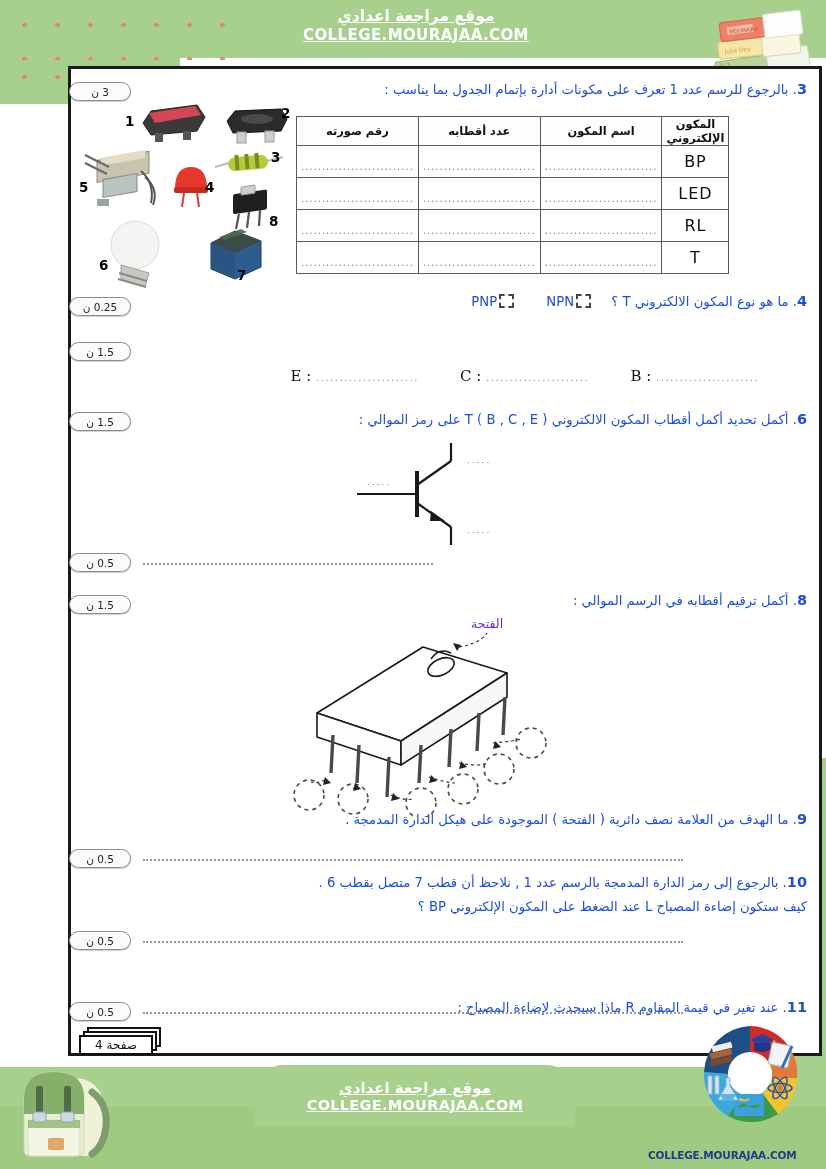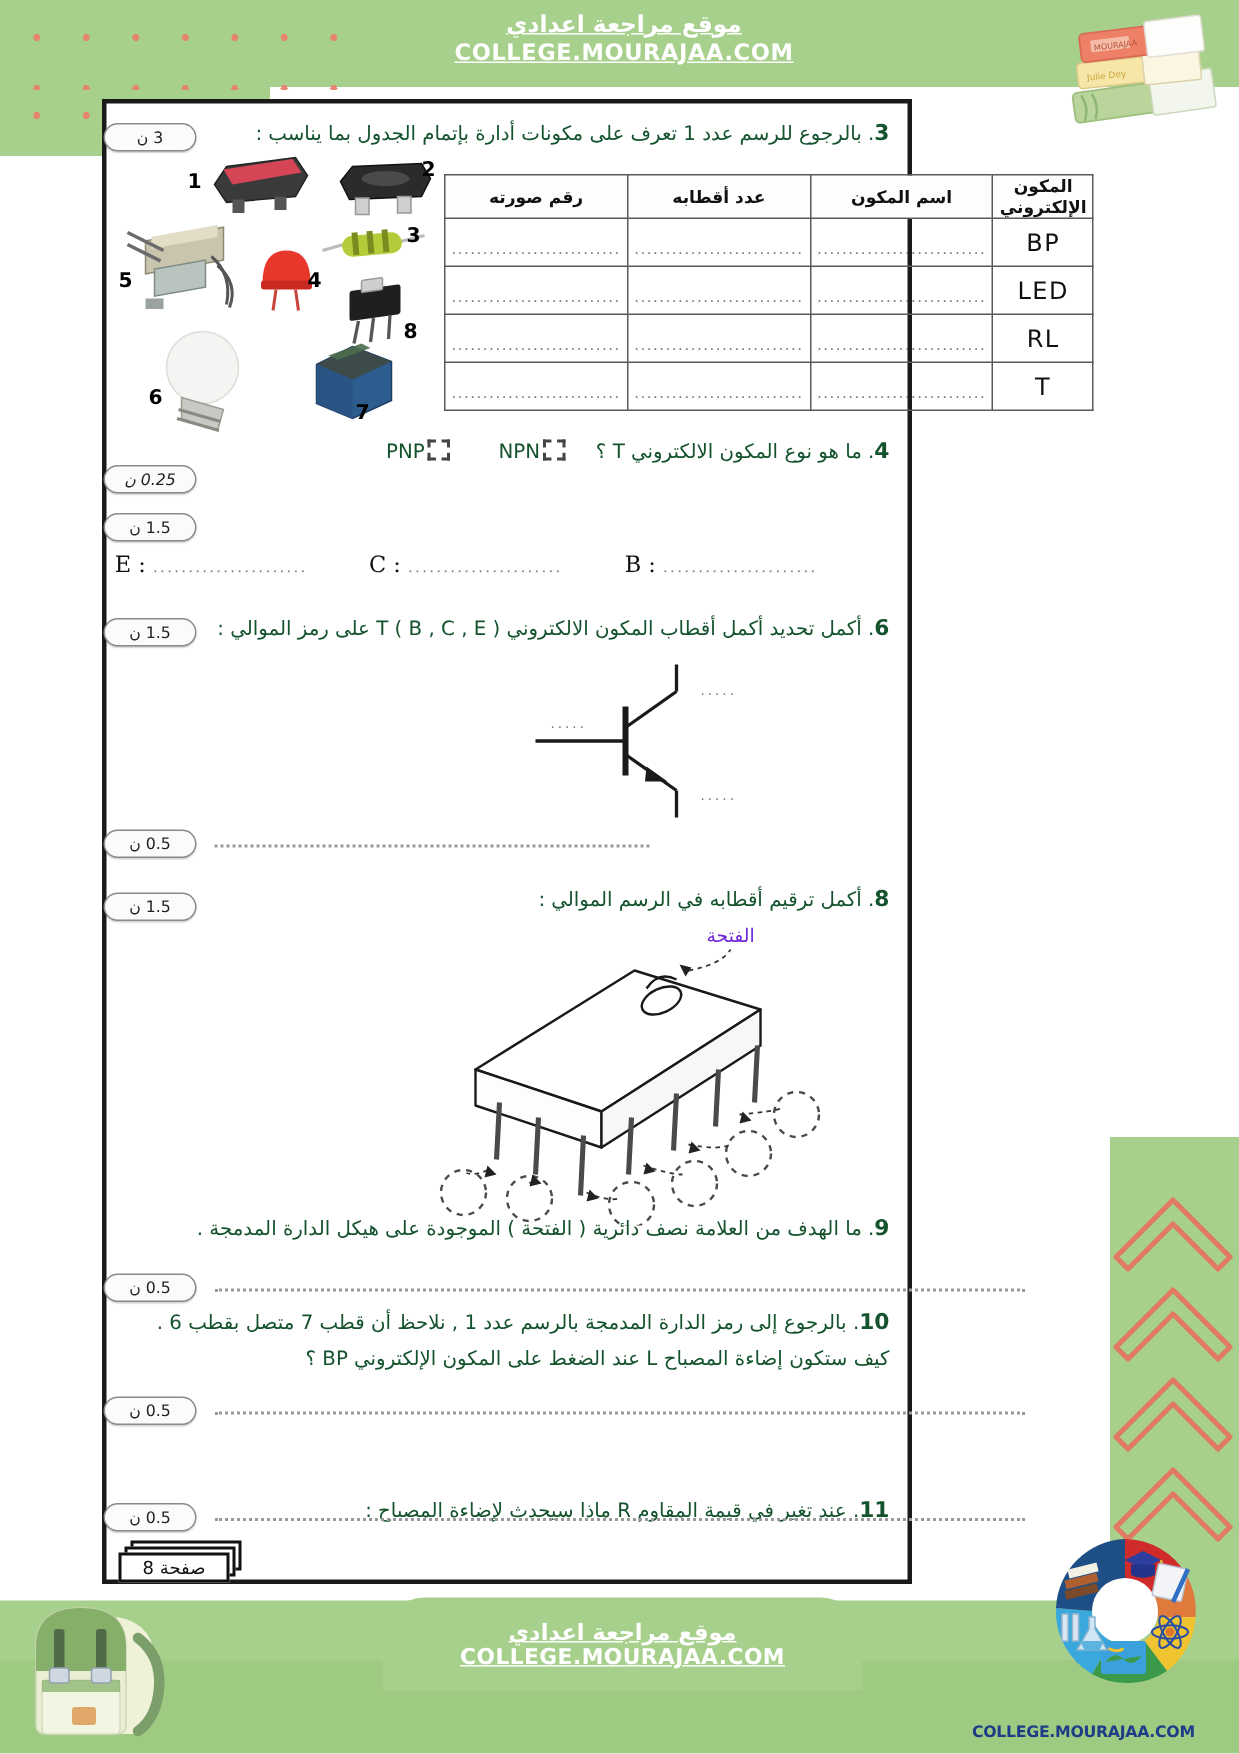--- a/index.html
+++ b/index.html
@@ -89,7 +89,7 @@
 
   
   .paper {
-    position:absolute; left:68px; top:66px; width:540px; height:990px;
+    position:absolute; left:68px; top:66px; width:754px; height:990px;
     background:#ffffff; border:3px solid #1a1a1a;
   }
 

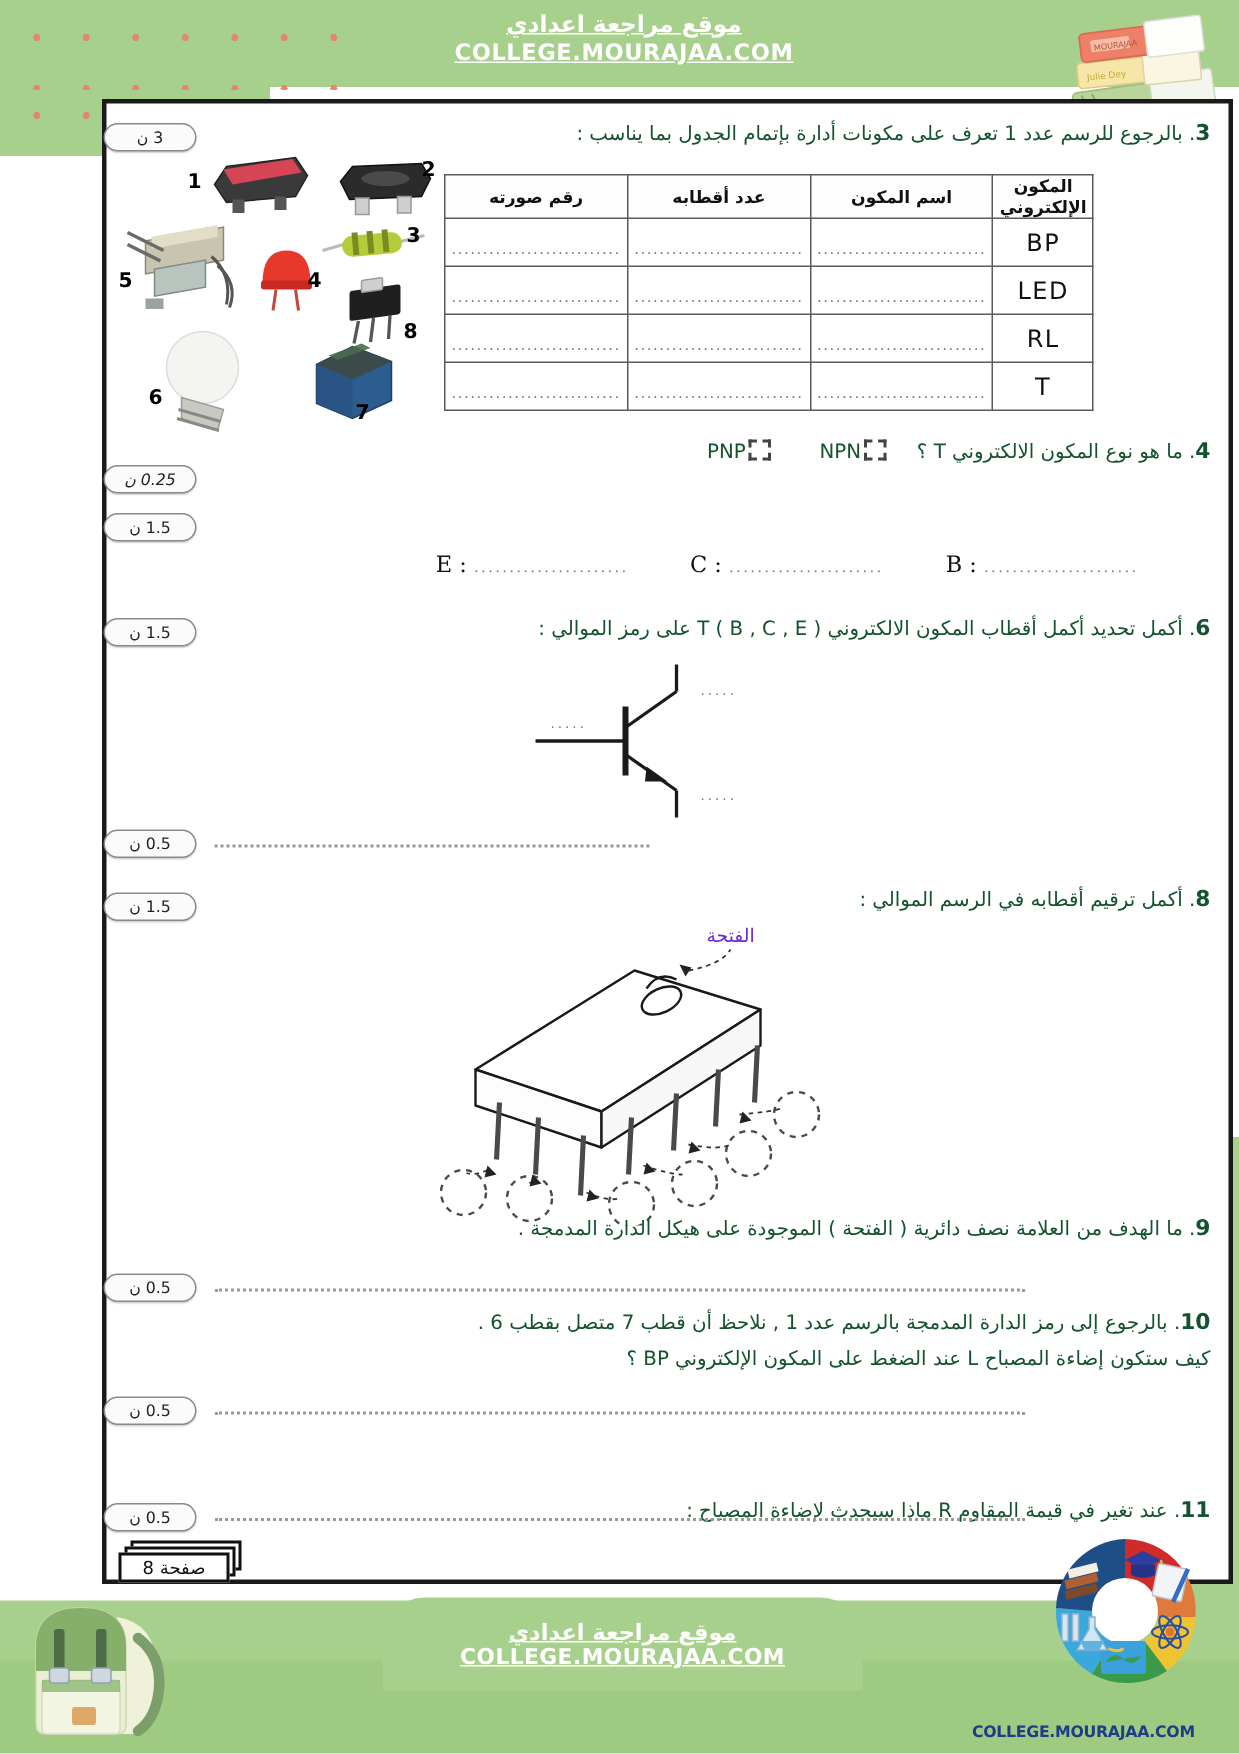--- a/index.html
+++ b/index.html
@@ -106,7 +106,7 @@
   
   .q {
     position:absolute; direction:rtl; text-align:right;
-    font-size:13.2px; color:#14532d; line-height:1.45;
+    font-size:13.2px; color:#1d4ed8; line-height:1.45;
     font-family:"DejaVu Sans","Liberation Sans",sans-serif;
   }
   .qnum { font-weight:bold; font-size:14.5px; }

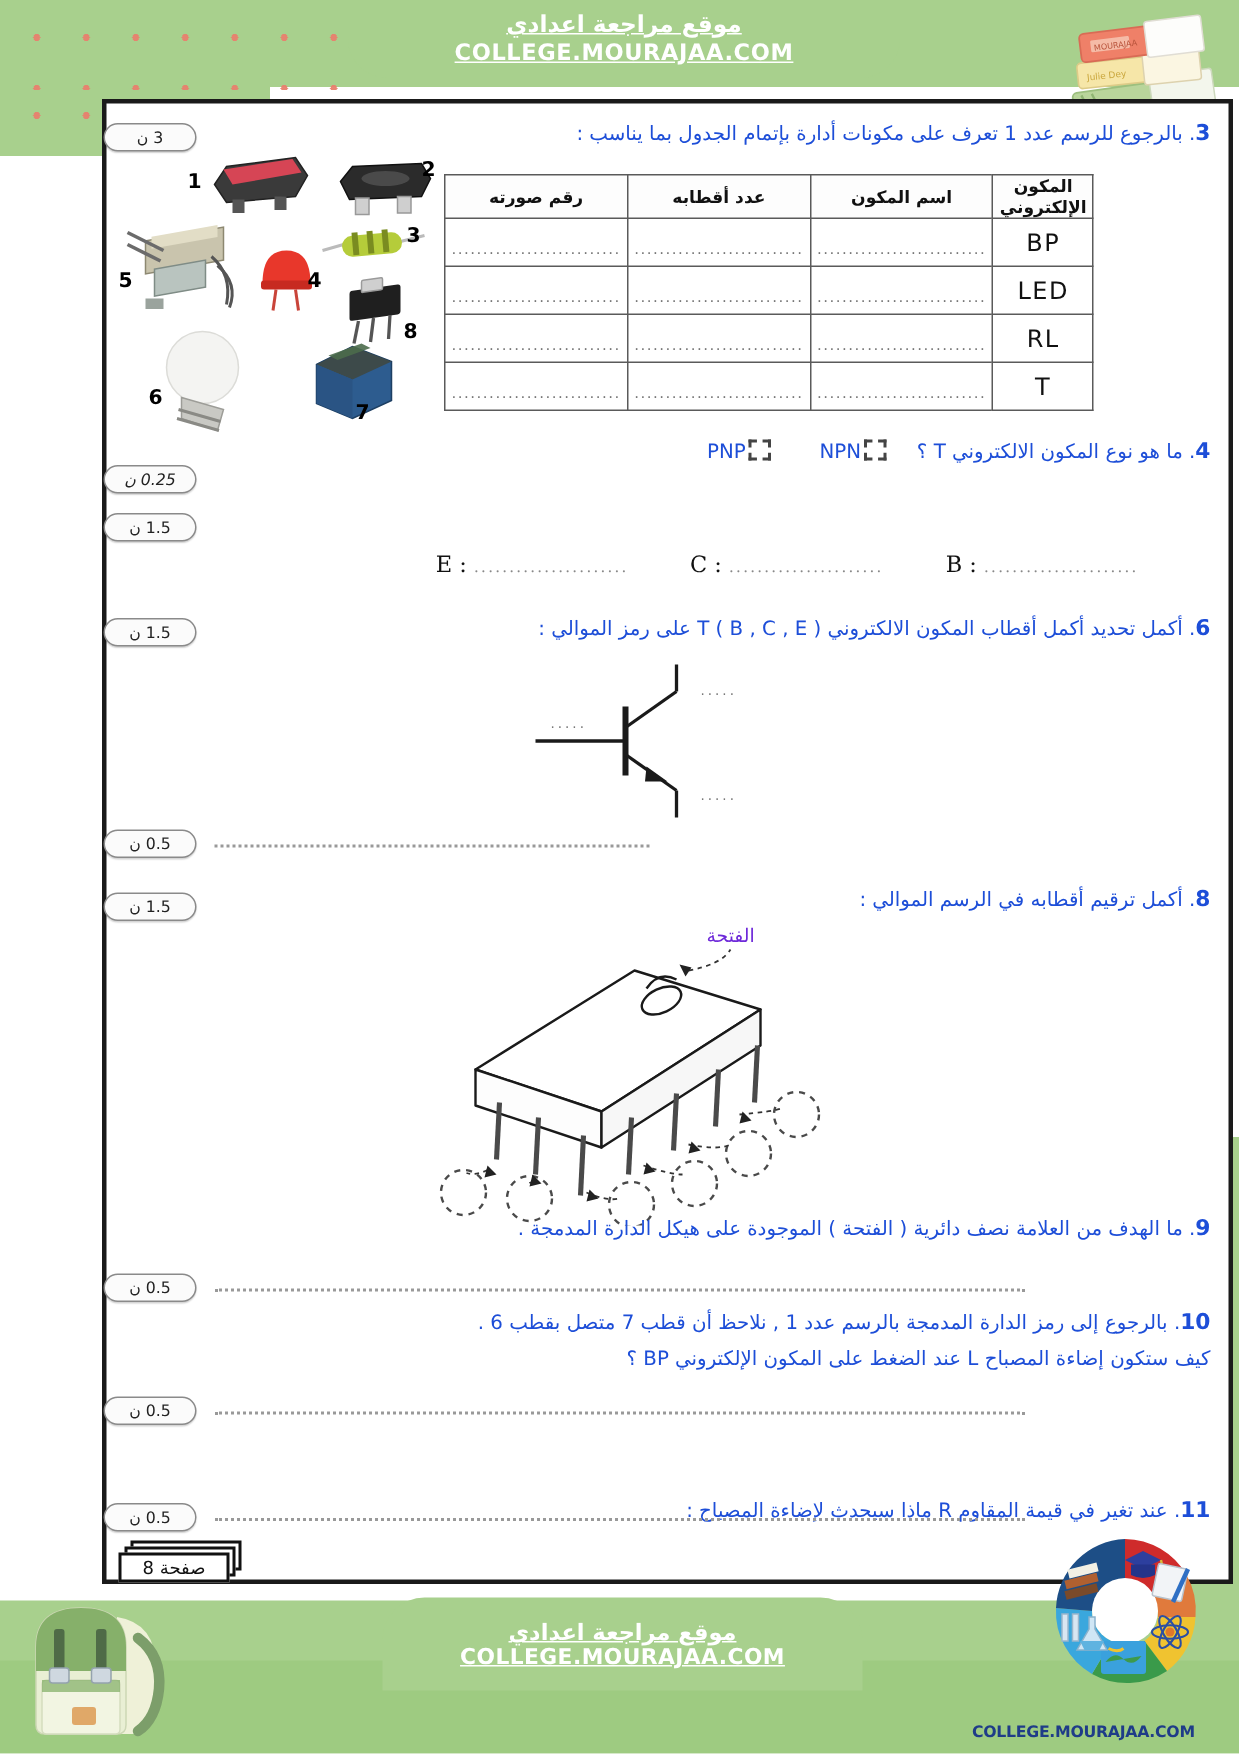--- a/index.html
+++ b/index.html
@@ -342,7 +342,7 @@
     </tbody>
   </table>
 
-  <div class="badge" style="top:241px;font-style:italic;">0.25 ن</div>
+  <div class="badge" style="top:228px;">0.25 ن</div>
   <div class="q" style="right:12px; top:222px; width:520px;">
     <span class="qnum">4</span><span>. ما هو نوع المكون الالكتروني T ؟</span>
     <span style="direction:ltr; display:inline-block; margin-right:14px;"><span>NPN</span><span class="chk"></span></span>

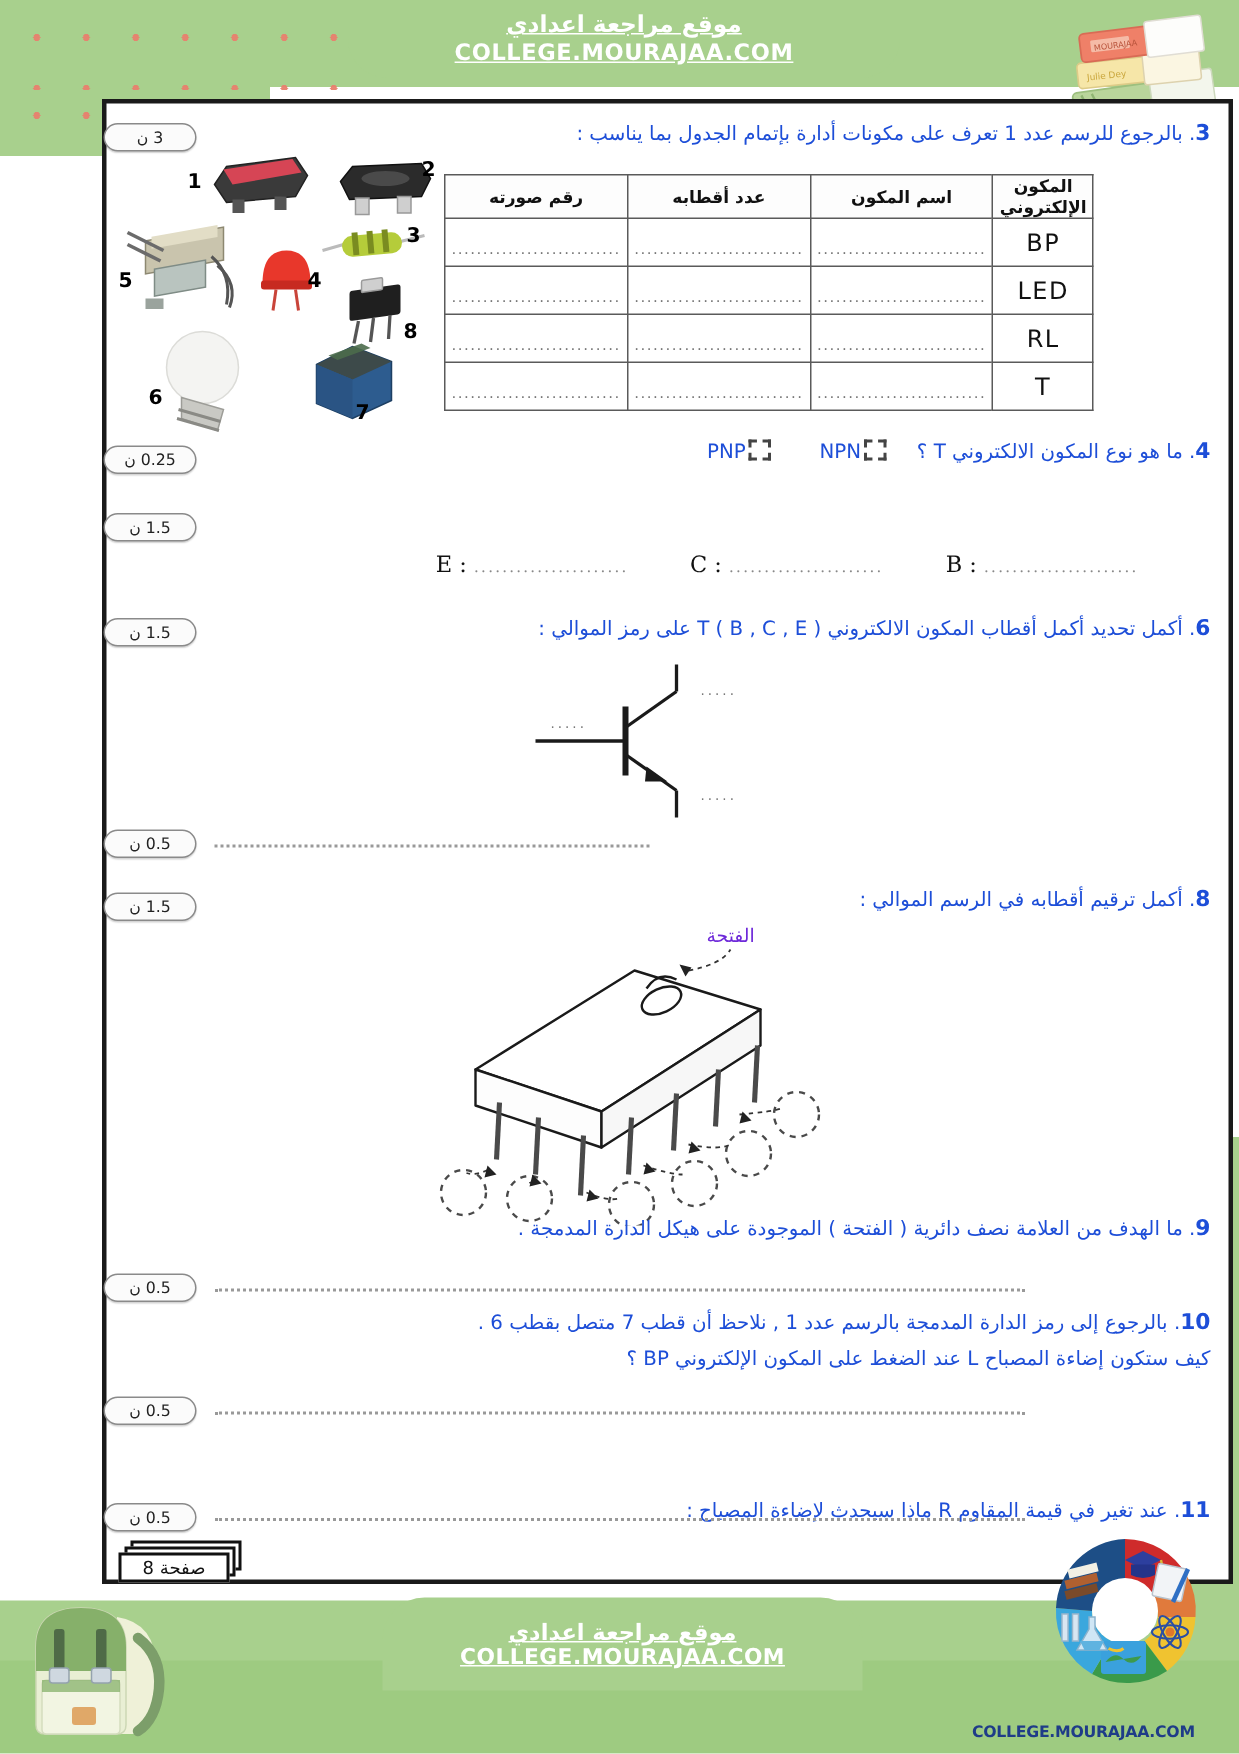--- a/index.html
+++ b/index.html
@@ -476,7 +476,7 @@
   <div style="position:absolute; left:8px; top:958px; width:86px; height:26px;">
     <div style="position:absolute; left:8px; top:0; width:74px; height:20px; border:2px solid #111; background:#fff;"></div>
     <div style="position:absolute; left:4px; top:4px; width:74px; height:20px; border:2px solid #111; background:#fff;"></div>
-    <div style="position:absolute; left:0px; top:8px; width:74px; height:20px; border:2px solid #111; background:#fff; display:flex; align-items:center; justify-content:center; direction:rtl; font-size:12px; color:#111;">صفحة 8</div>
+    <div style="position:absolute; left:0px; top:8px; width:74px; height:20px; border:2px solid #111; background:#fff; display:flex; align-items:center; justify-content:center; direction:rtl; font-size:12px; color:#111;">صفحة 4</div>
   </div>
 </div>
 

